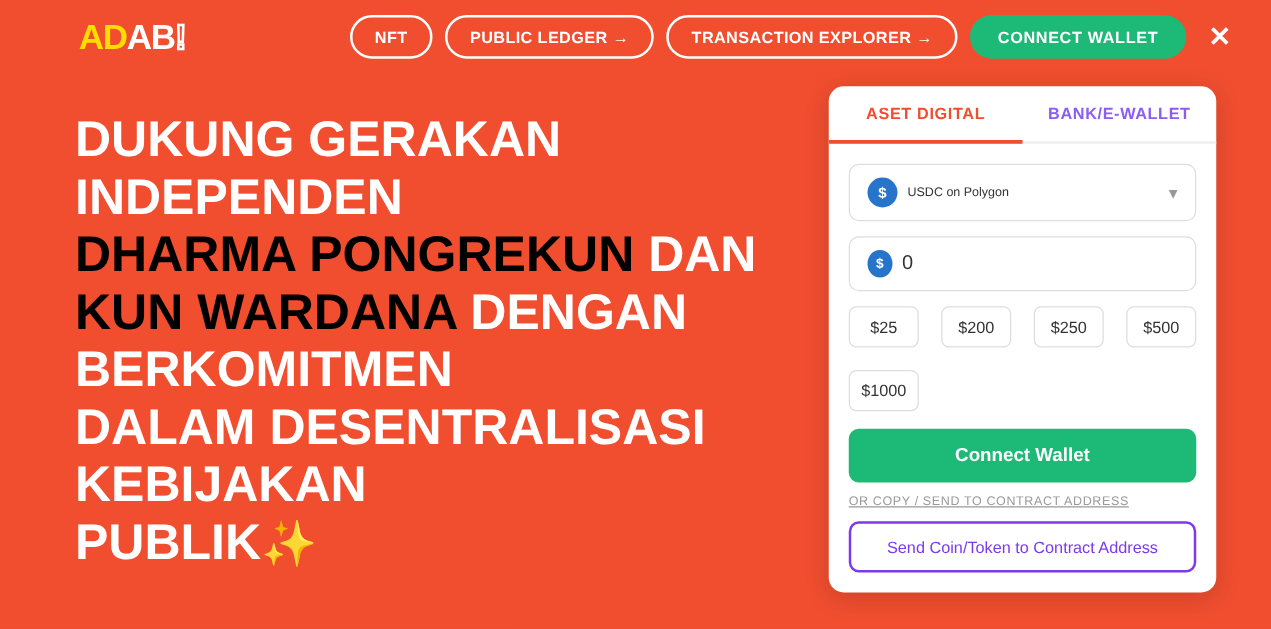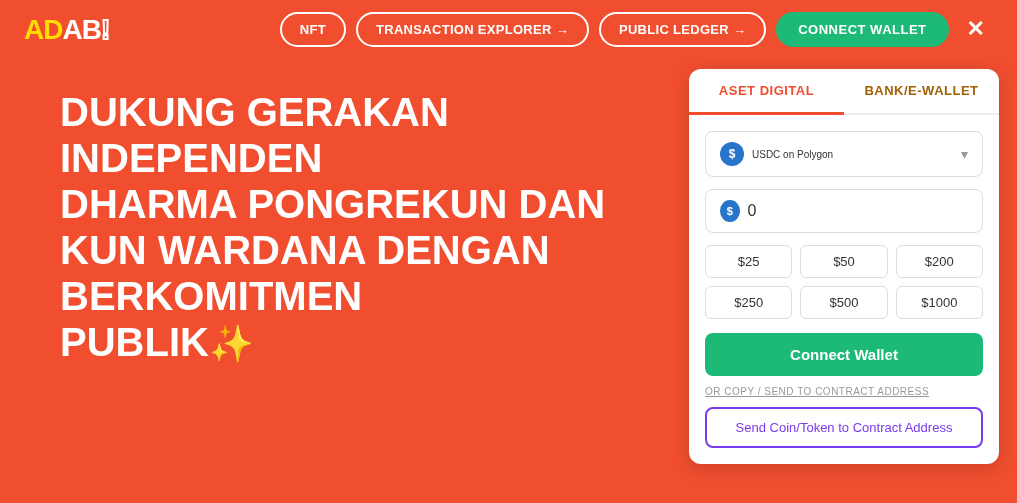--- a/index.html
+++ b/index.html
@@ -25,6 +25,7 @@
       display: flex;
       align-items: center;
       gap: 10px;
+      margin-left: 39px;
     }
 
     .logo-text {

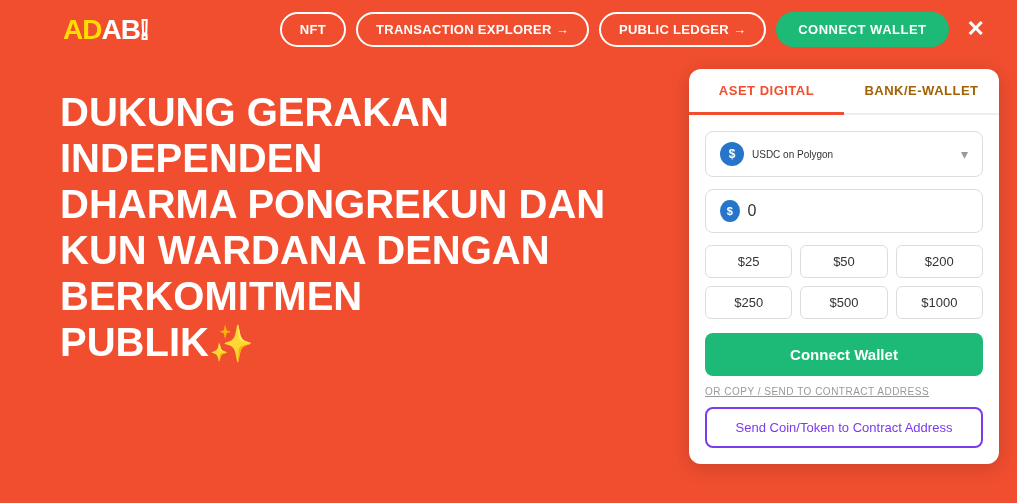--- a/index.html
+++ b/index.html
@@ -58,7 +58,7 @@
 
     nav {
       display: flex;
-      align-items: flex-start;
+      align-items: flex-end;
       gap: 10px;
     }
 

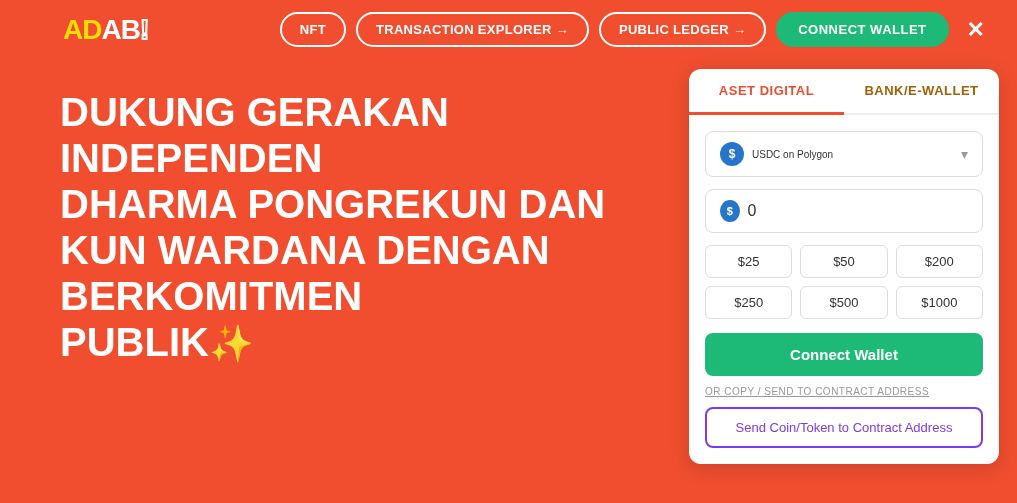--- a/index.html
+++ b/index.html
@@ -307,8 +307,8 @@
 
   <nav>
     <button class="nav-btn">NFT</button>
+    <button class="nav-btn with-arrow">PUBLIC LEDGER</button>
     <button class="nav-btn with-arrow">TRANSACTION EXPLORER</button>
-    <button class="nav-btn with-arrow">PUBLIC LEDGER</button>
     <button class="connect-btn">CONNECT WALLET</button>
     <span class="twitter-icon">✕</span>
   </nav>

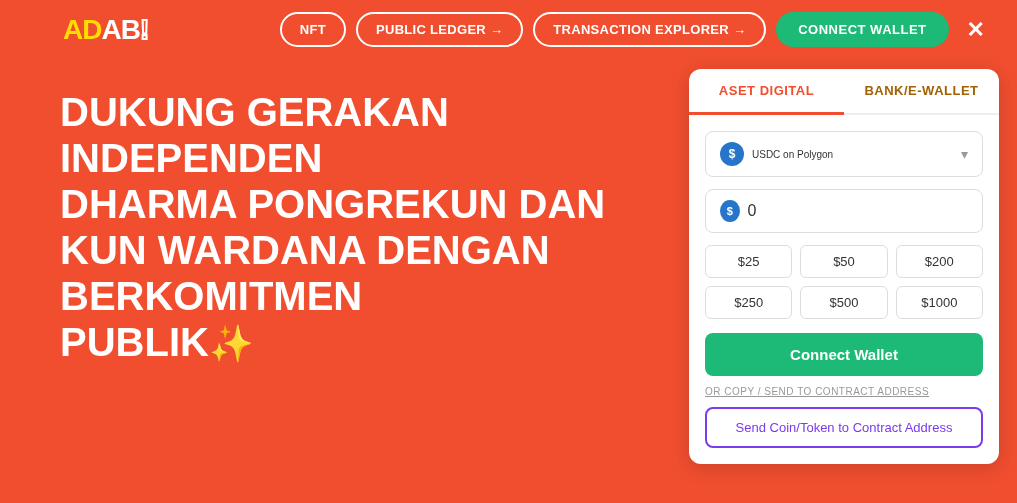--- a/index.html
+++ b/index.html
@@ -137,7 +137,7 @@
       padding: 0;
       box-shadow: 0 4px 20px rgba(0,0,0,0.15);
       position: absolute;
-      right: 18px;
+      right: 44px;
       top: 10px;
     }
 

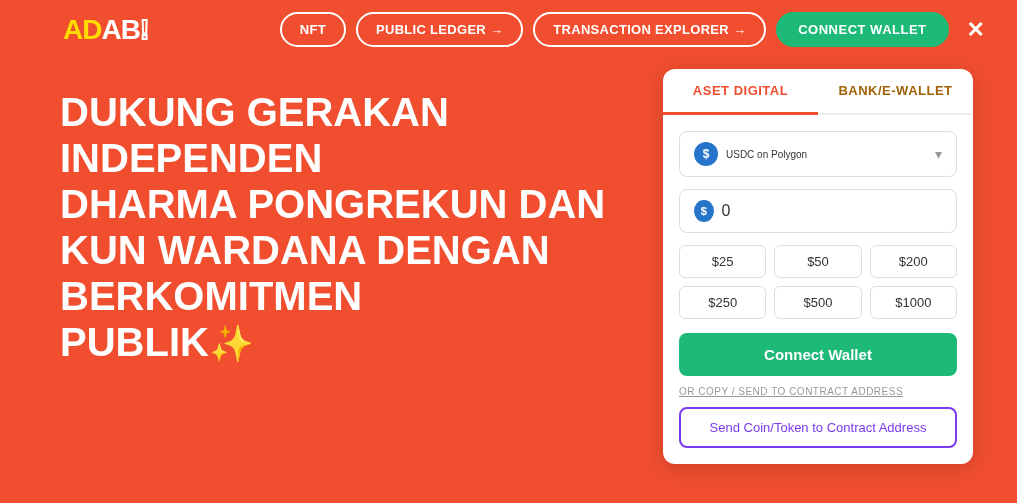--- a/index.html
+++ b/index.html
@@ -152,7 +152,7 @@
       padding: 14px 8px;
       font-size: 13px;
       font-weight: 700;
-      color: #a16207;
+      color: #8b5cf6;
       cursor: pointer;
       letter-spacing: 0.5px;
     }

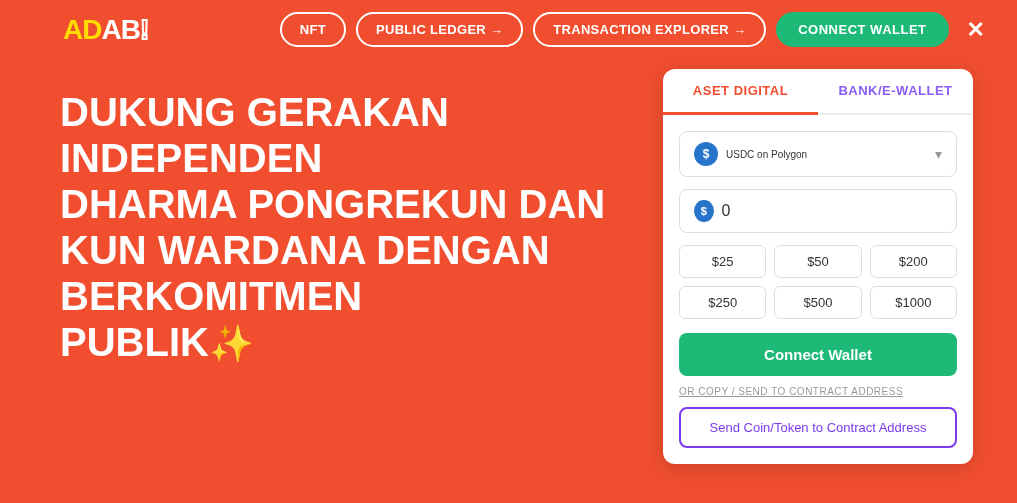--- a/index.html
+++ b/index.html
@@ -121,7 +121,7 @@
     }
 
     .hero-title .yellow {
-      color: #ffffff;
+      color: #000000;
     }
 
     .sparkle {

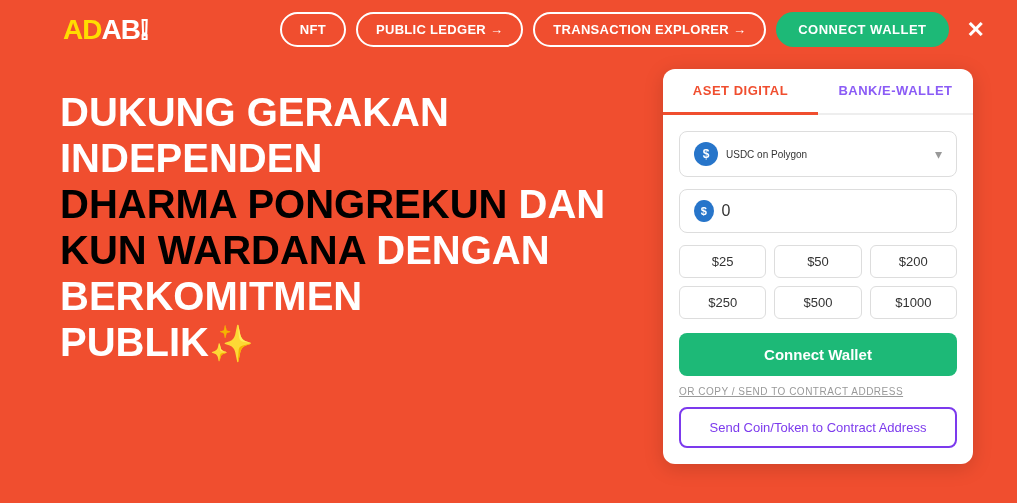--- a/index.html
+++ b/index.html
@@ -241,8 +241,8 @@
 
     .preset-grid {
       display: grid;
-      grid-template-columns: 1fr 1fr 1fr;
-      gap: 8px;
+      grid-template-columns: 1fr 1fr 1fr 1fr;
+      gap: 18px;
       margin-bottom: 14px;
     }
 

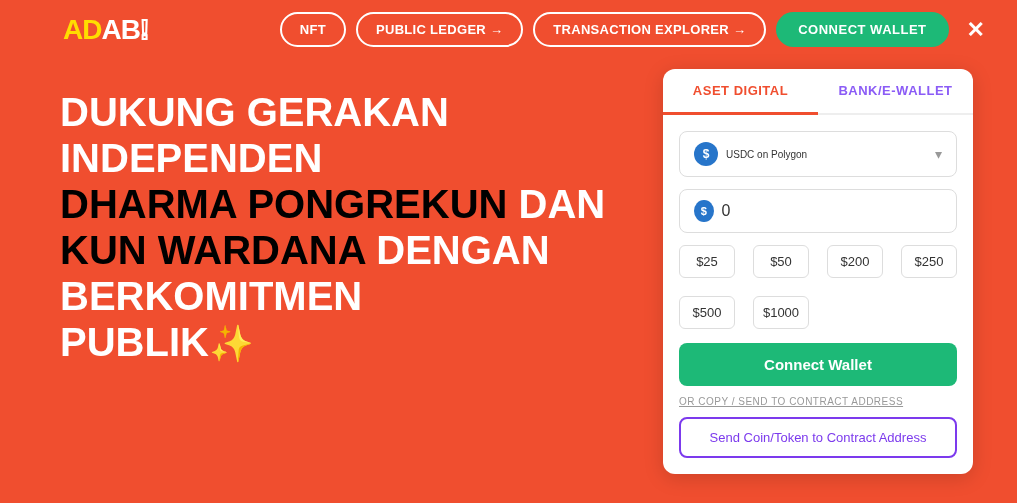--- a/index.html
+++ b/index.html
@@ -354,7 +354,6 @@
       
       <div class="preset-grid">
         <button class="preset-btn">$25</button>
-        <button class="preset-btn">$50</button>
         <button class="preset-btn">$200</button>
         <button class="preset-btn">$250</button>
         <button class="preset-btn">$500</button>

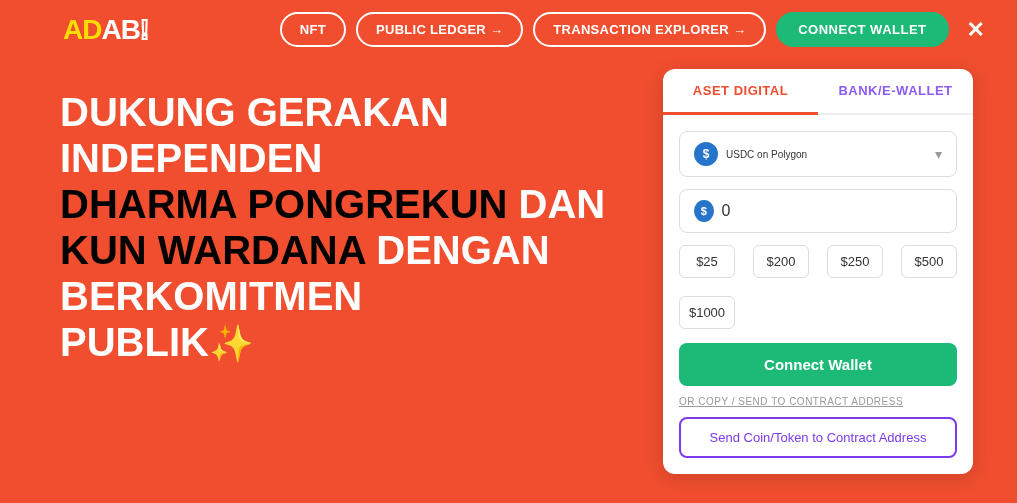--- a/index.html
+++ b/index.html
@@ -324,6 +324,7 @@
       <div>
         <span class="yellow">KUN WARDANA</span><span> DENGAN BERKOMITMEN</span>
       </div>
+      <div>DALAM DESENTRALISASI KEBIJAKAN</div>
       <div>
         <span>PUBLIK</span><span class="sparkle">✨</span>
       </div>

